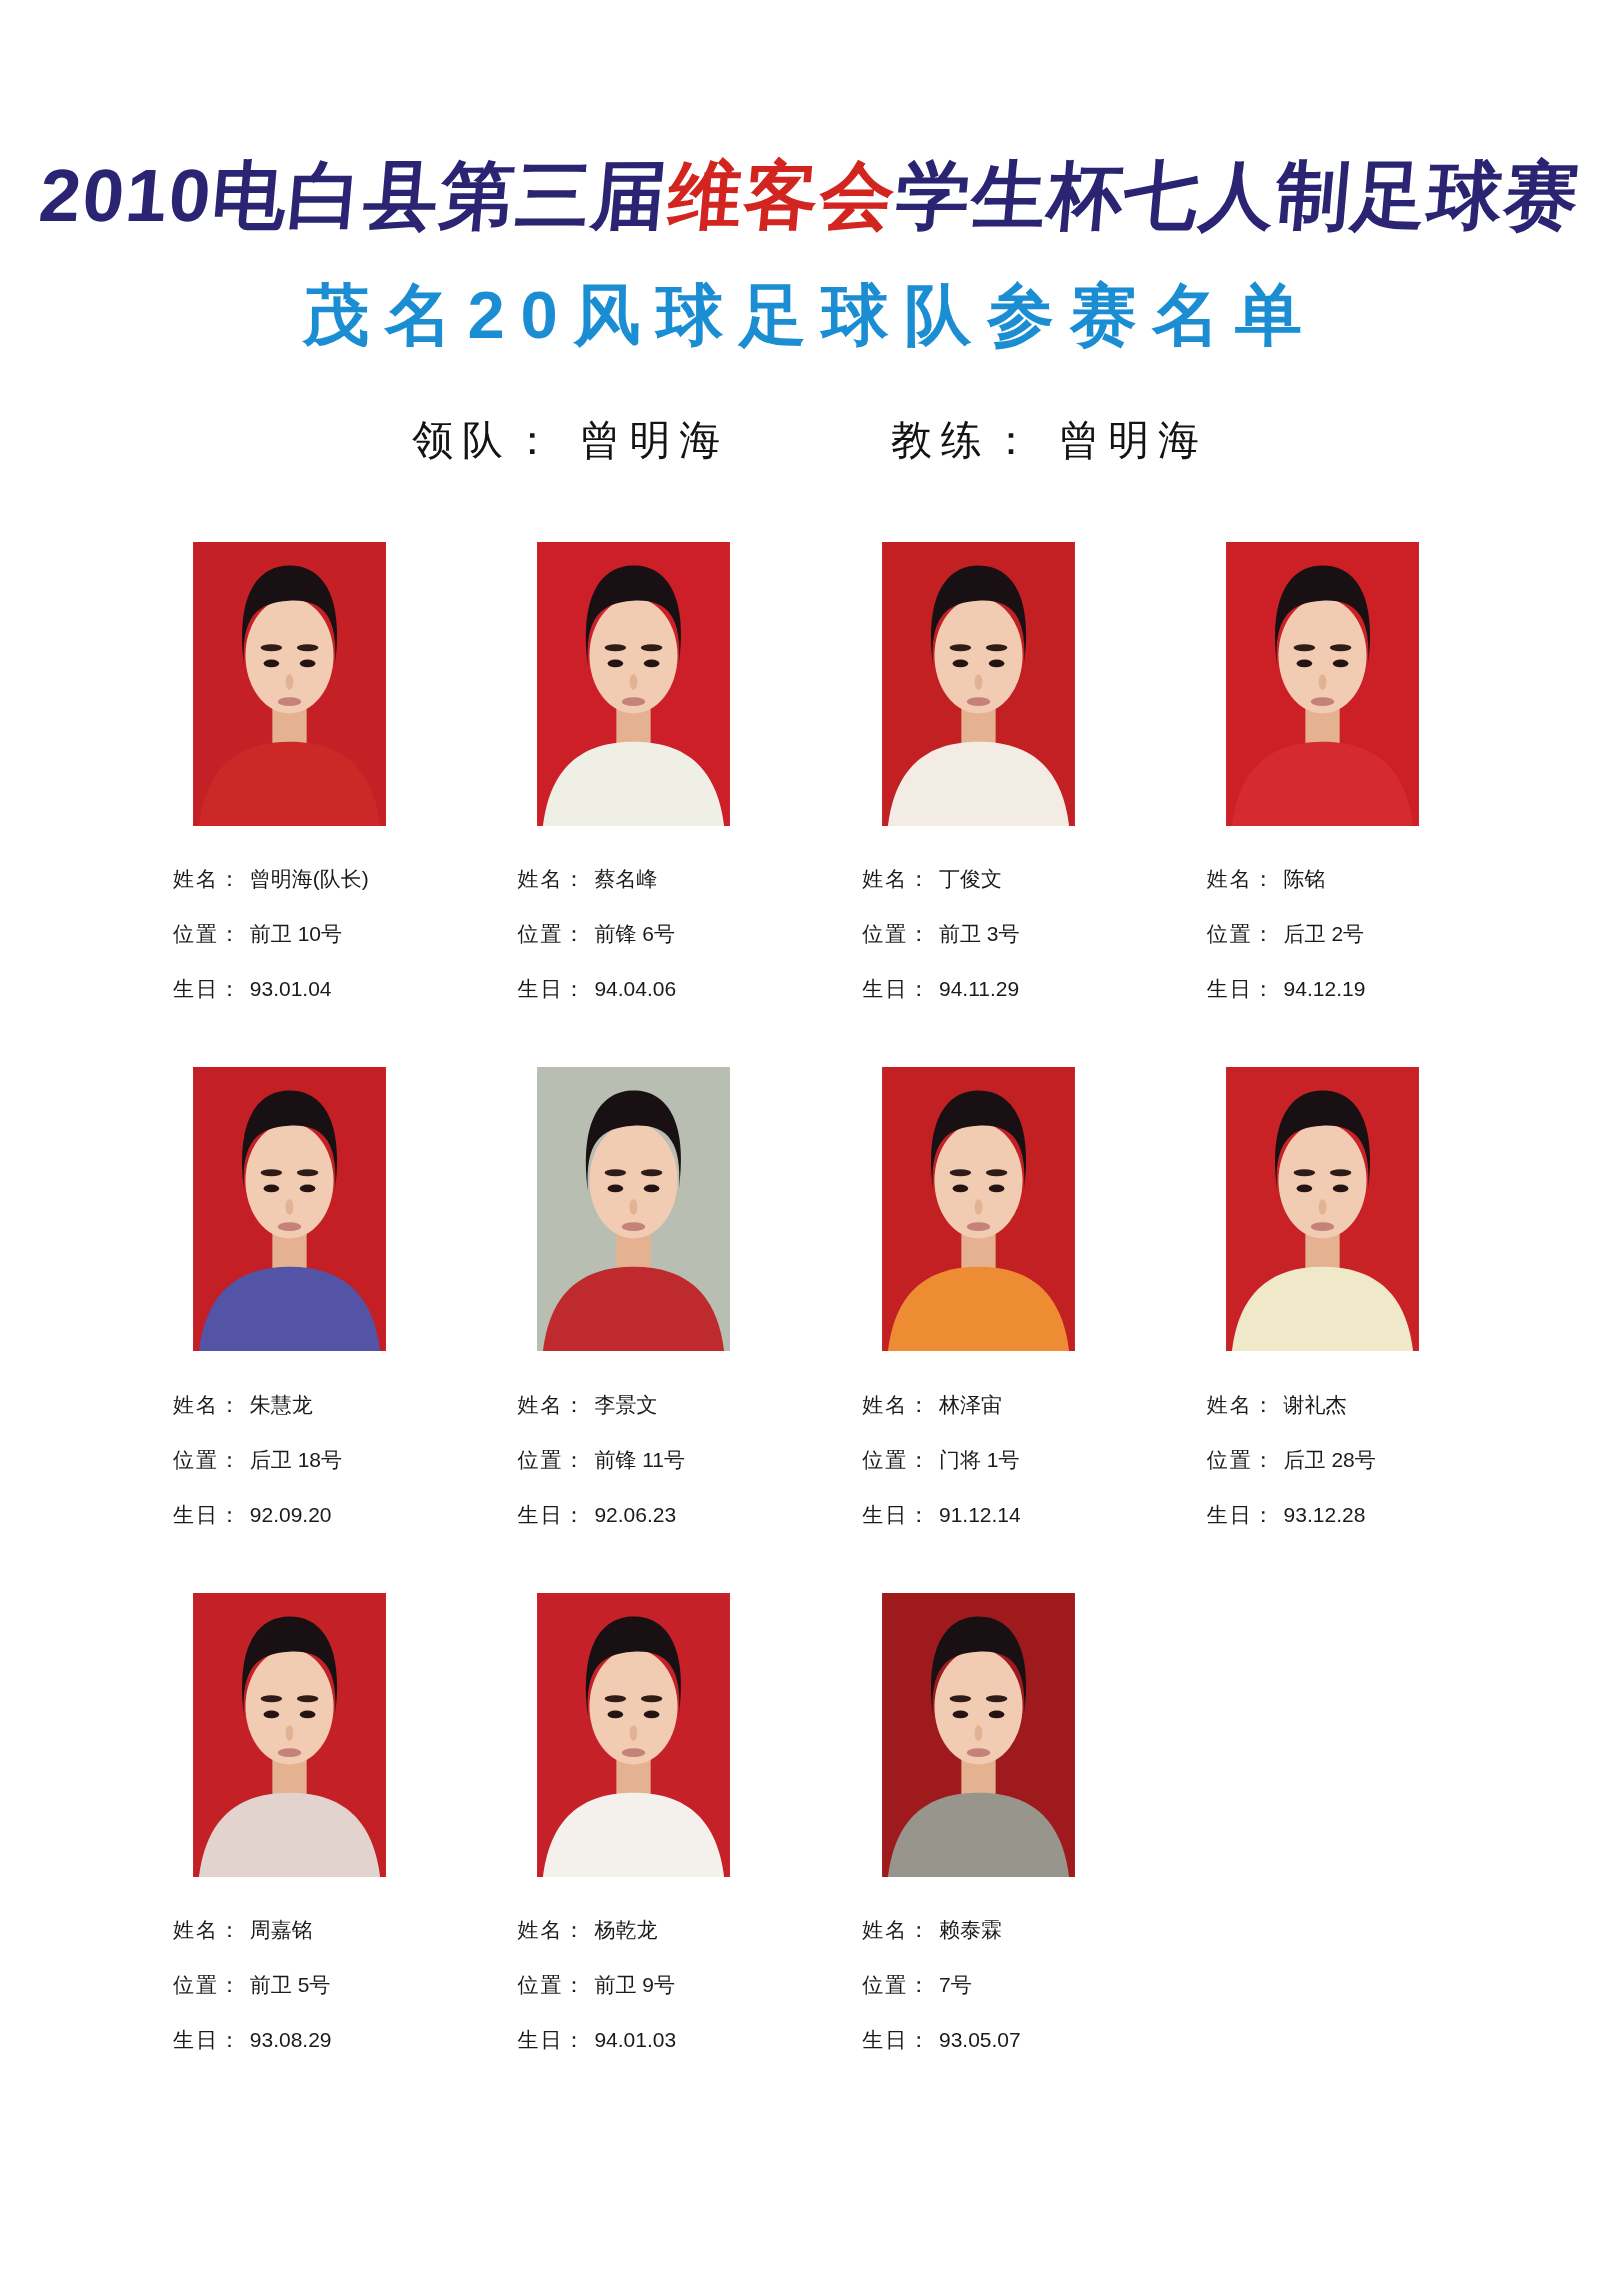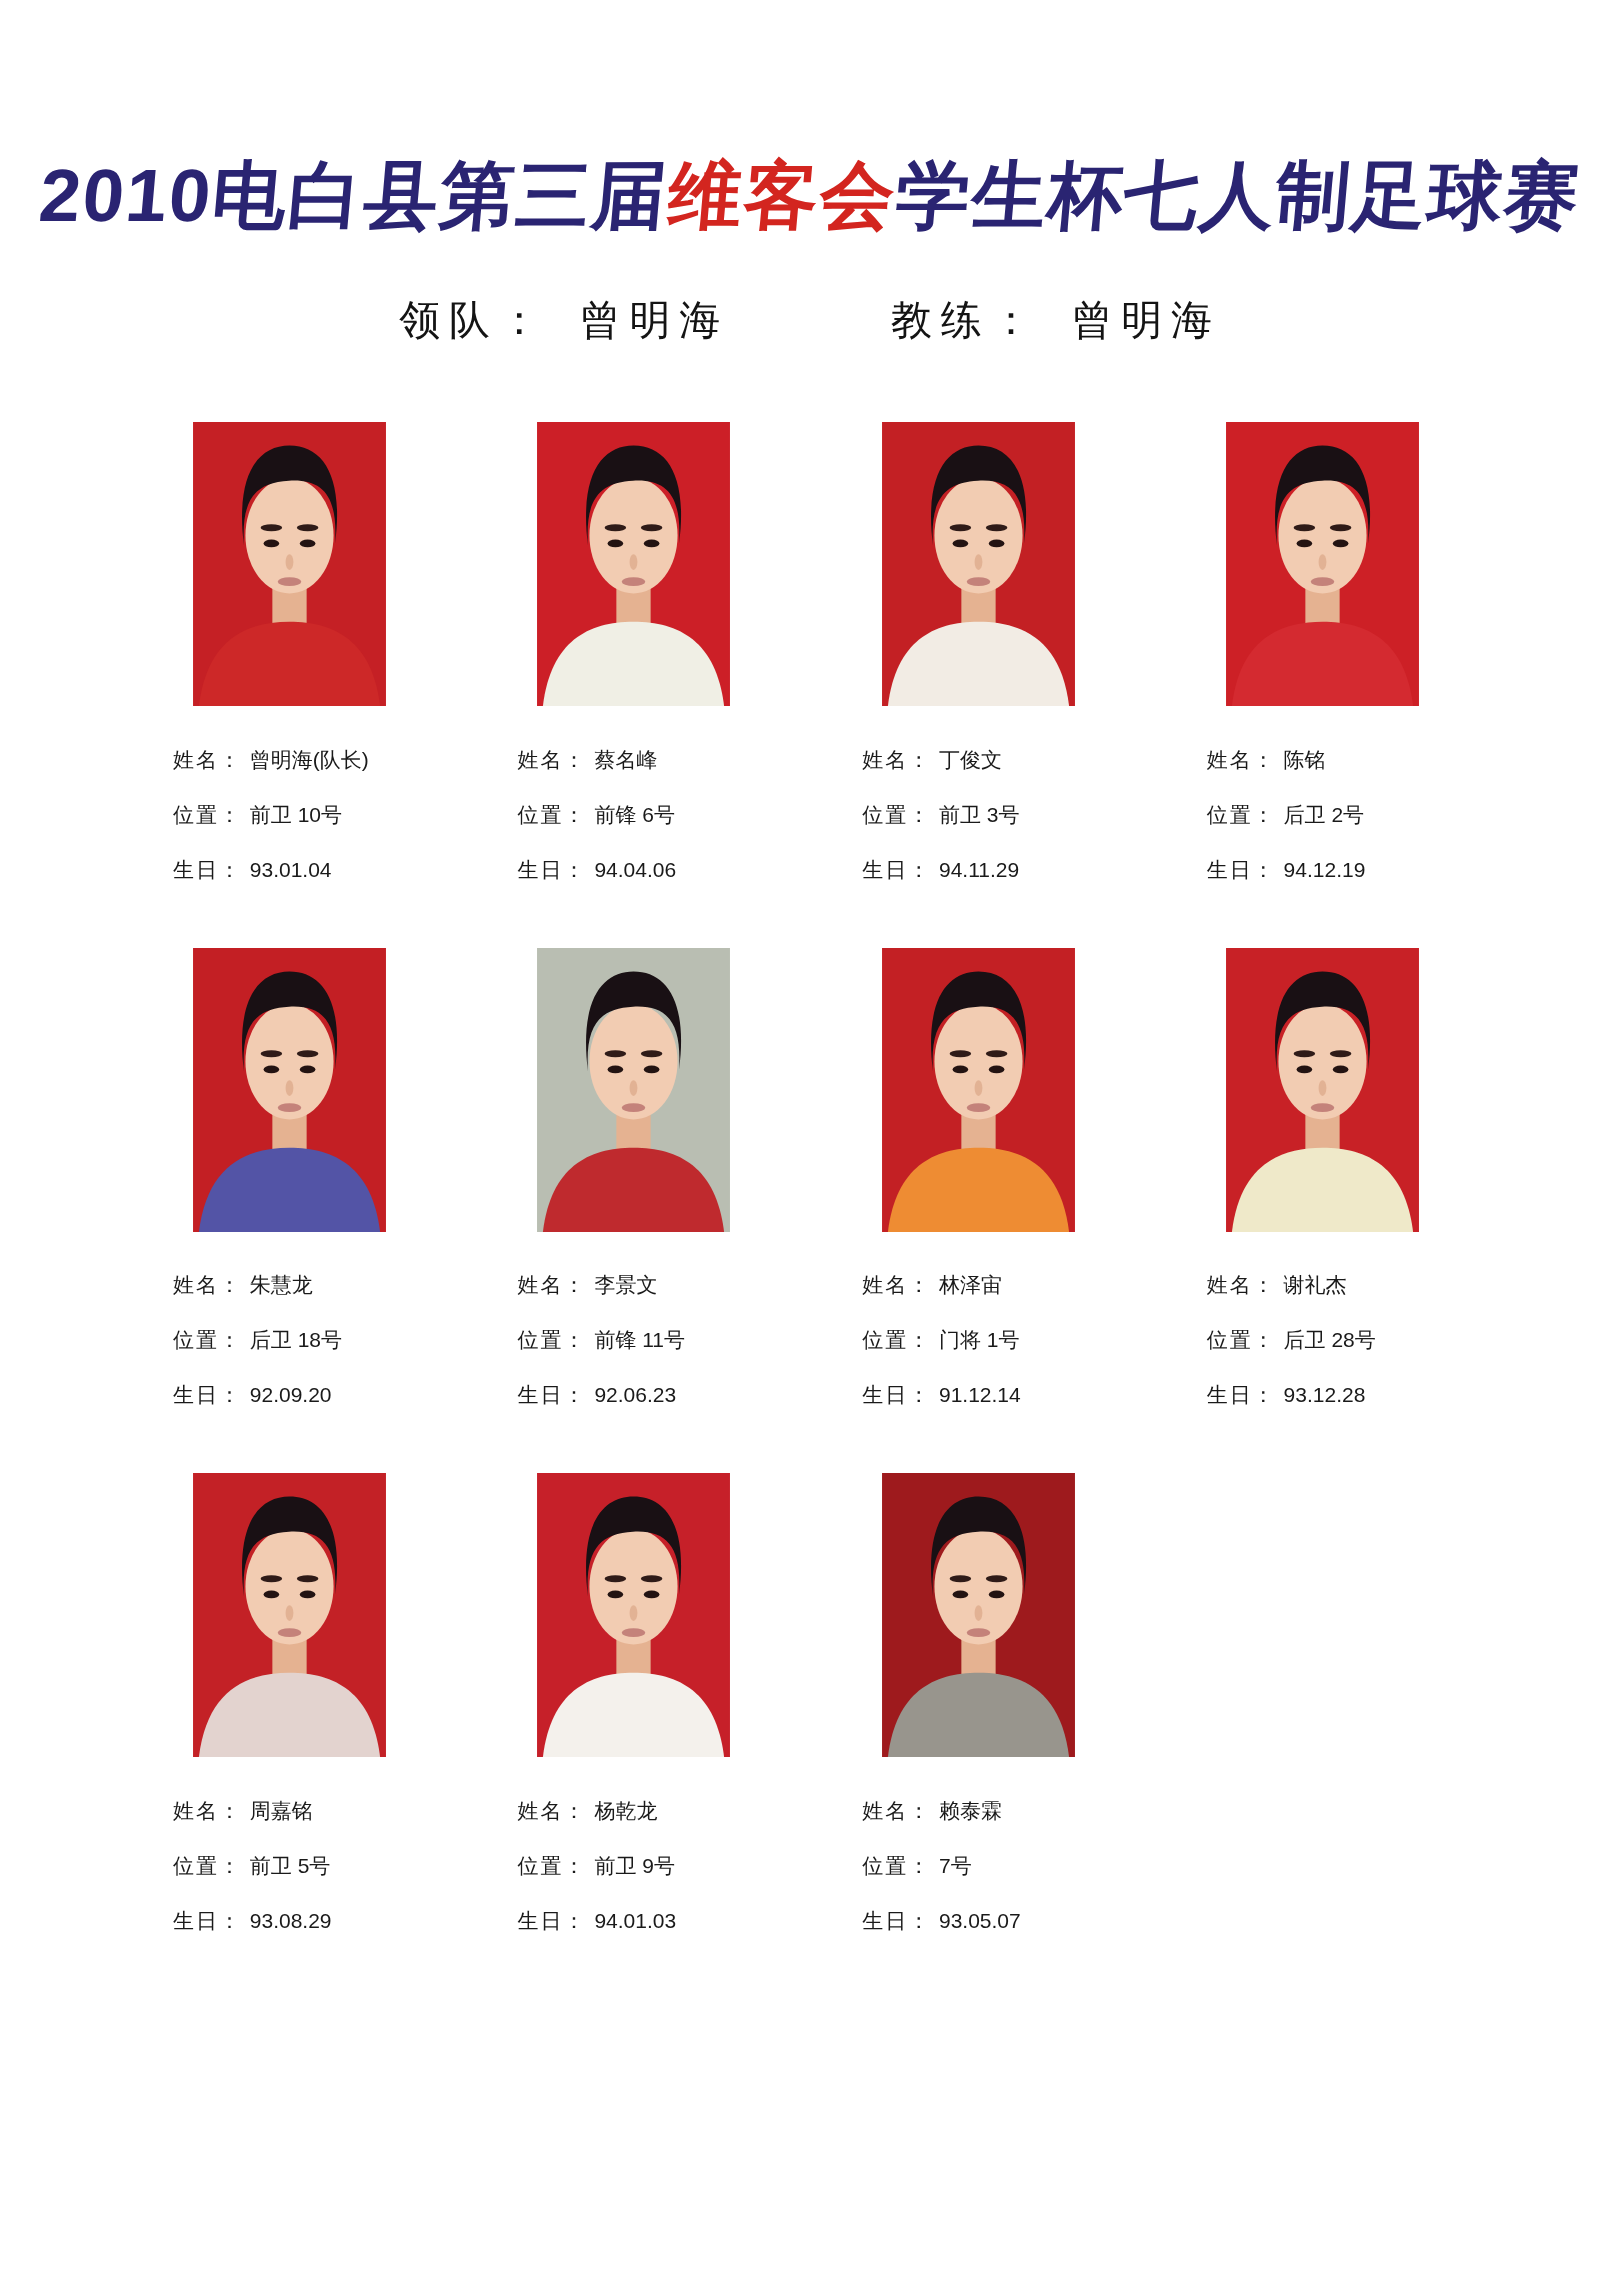--- a/index.html
+++ b/index.html
@@ -88,6 +88,7 @@
     <span class="t-navy">2010电白县第三届</span><span class="t-red">维客会</span><span class="t-navy">学生杯七人制足球赛</span>
   </h1>
 
+  <h2 class="subtitle">茂名20风球足球队参赛名单</h2>
 
   <div class="staff-line">
     <div class="staff-pair">

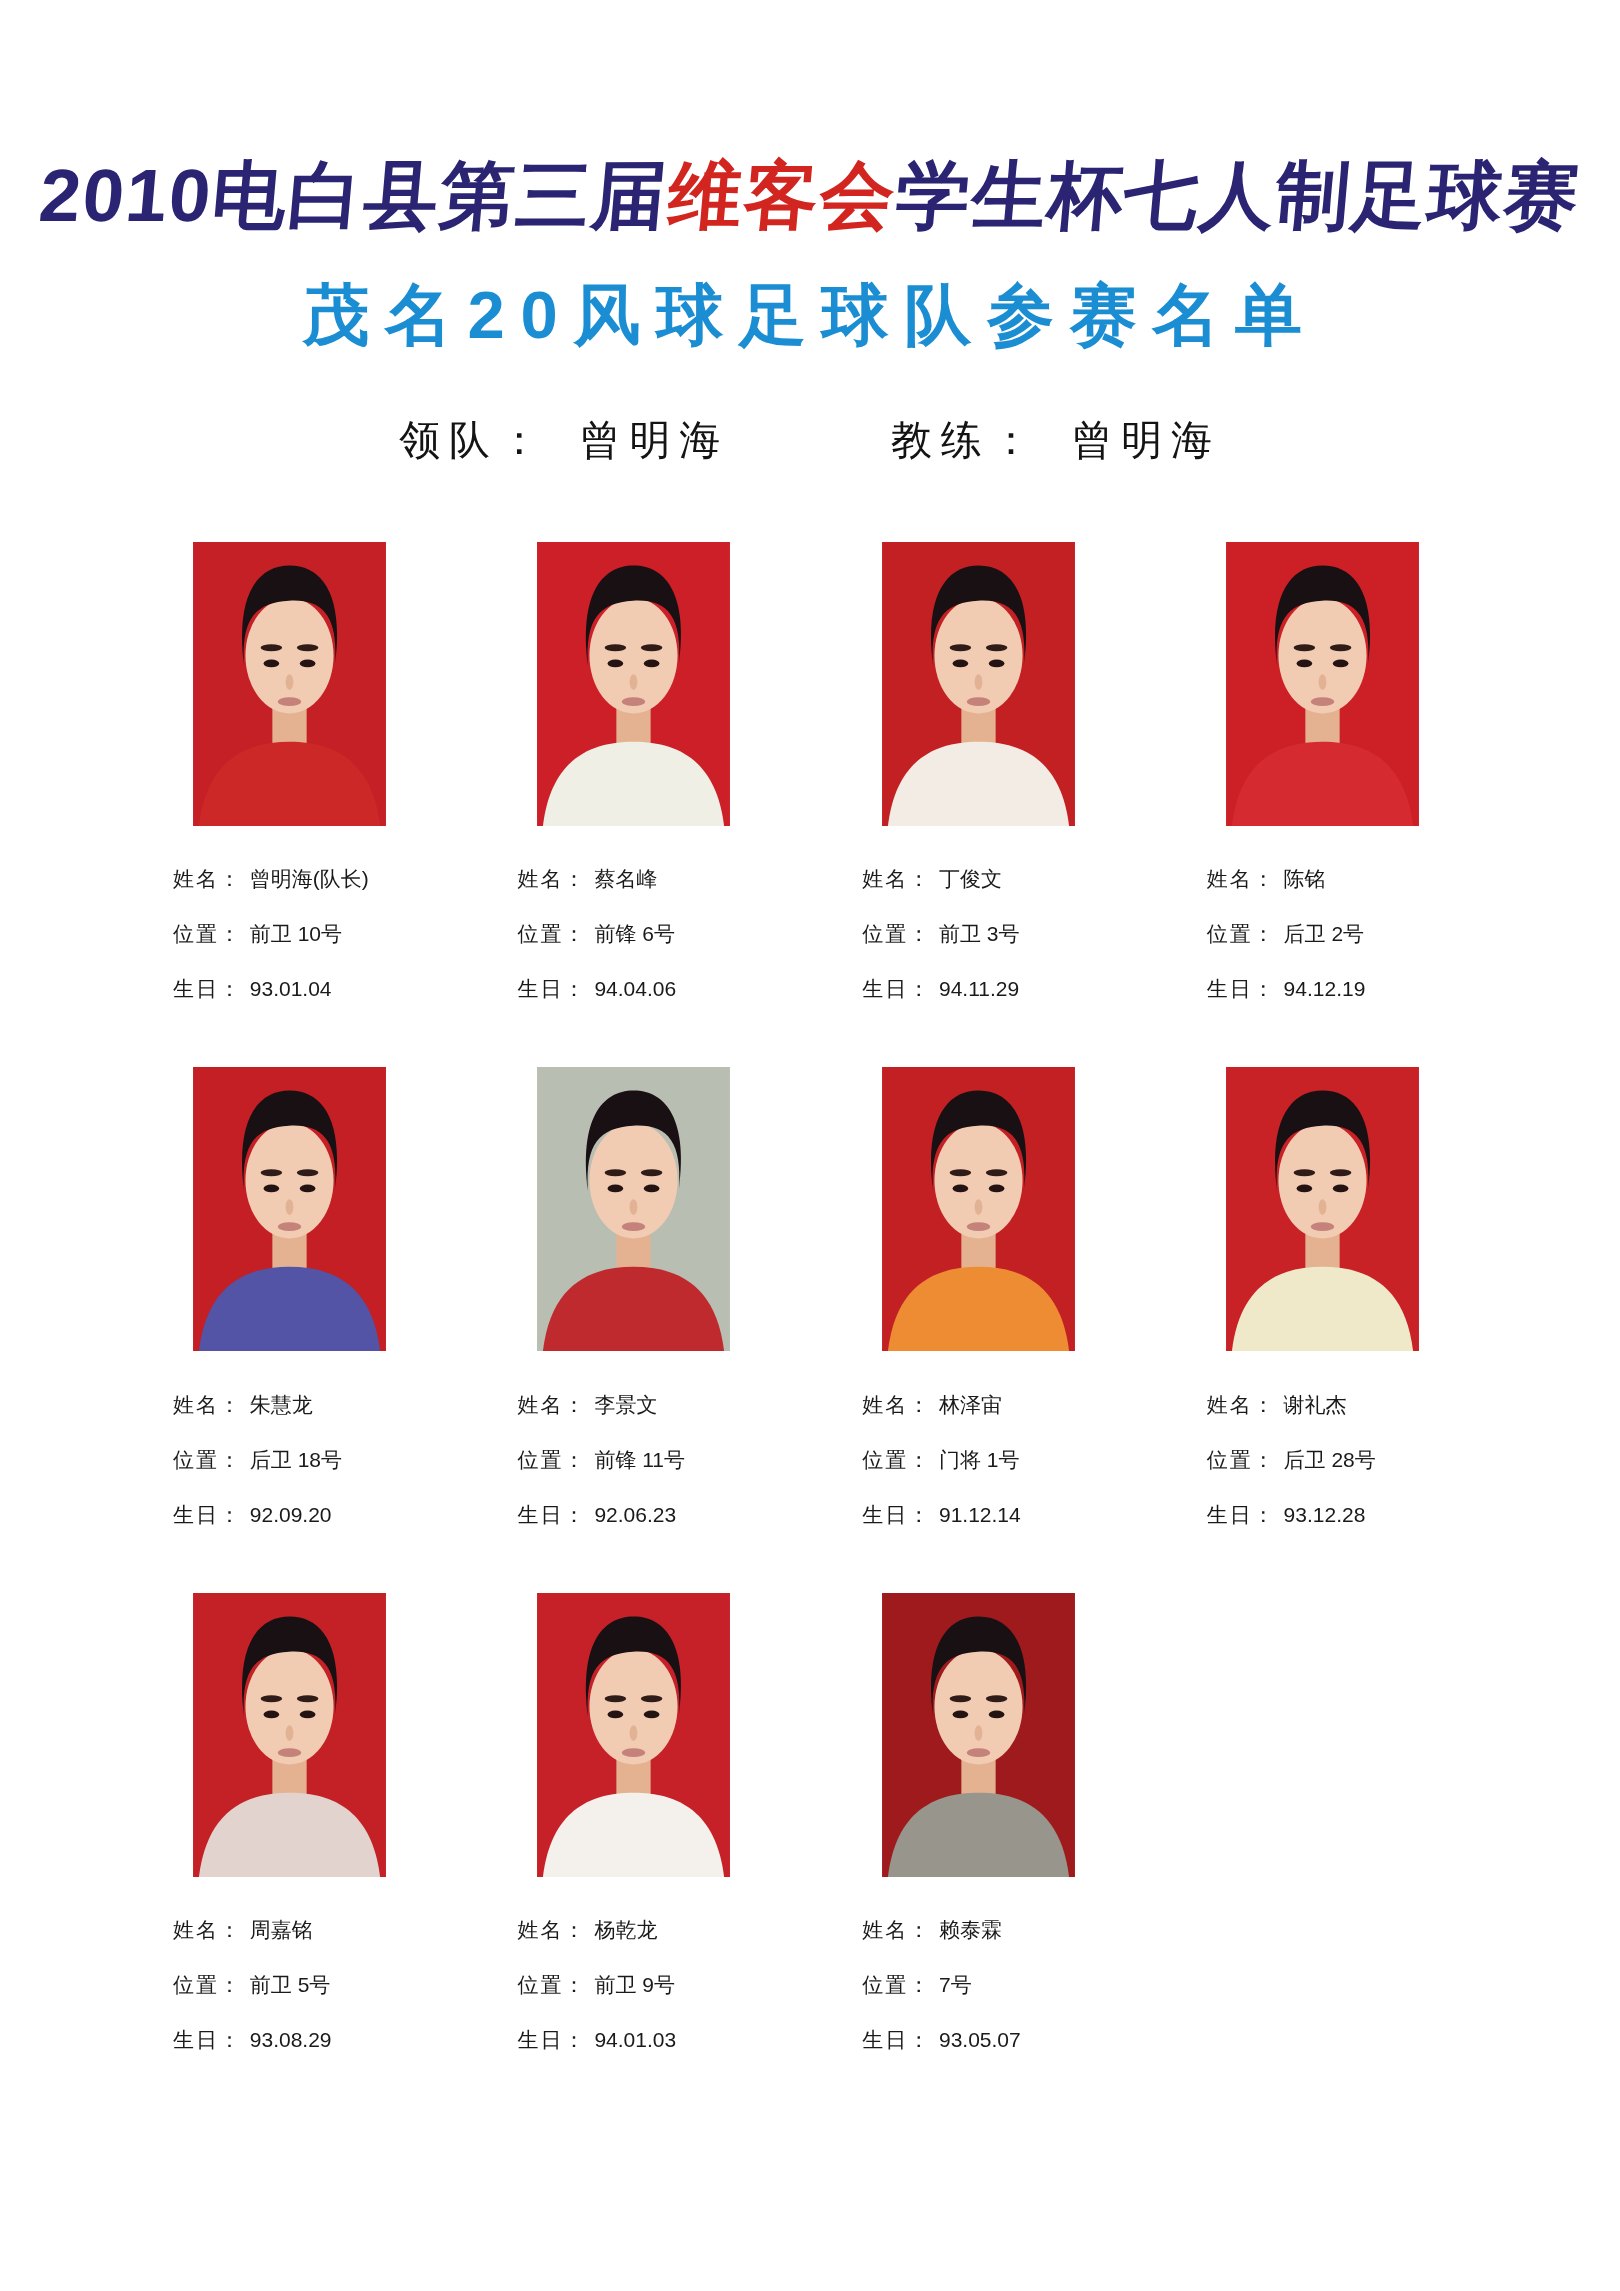--- a/index.html
+++ b/index.html
@@ -51,7 +51,7 @@
     font-size: 41px;
     color: #141414;
   }
-  .staff-pair { display: flex; gap: 31px; letter-spacing: 8.8px; }
+  .staff-pair { display: flex; gap: 18px; letter-spacing: 8.8px; }
   
   .players-grid {
     margin-top: 74px;

